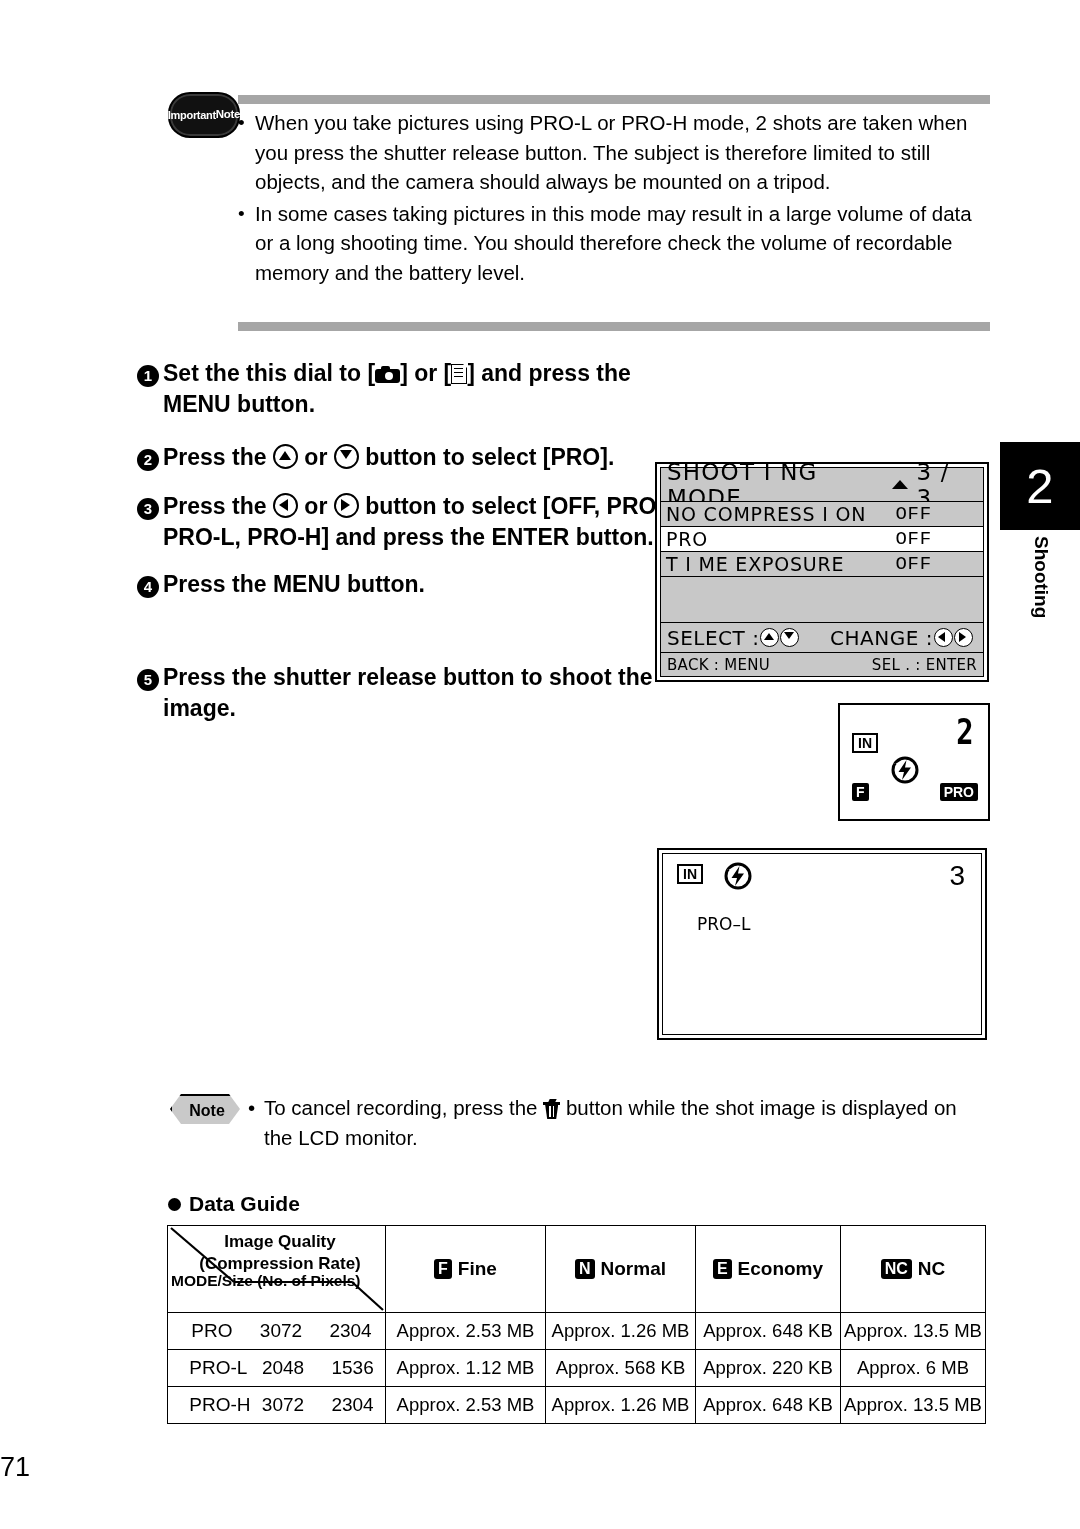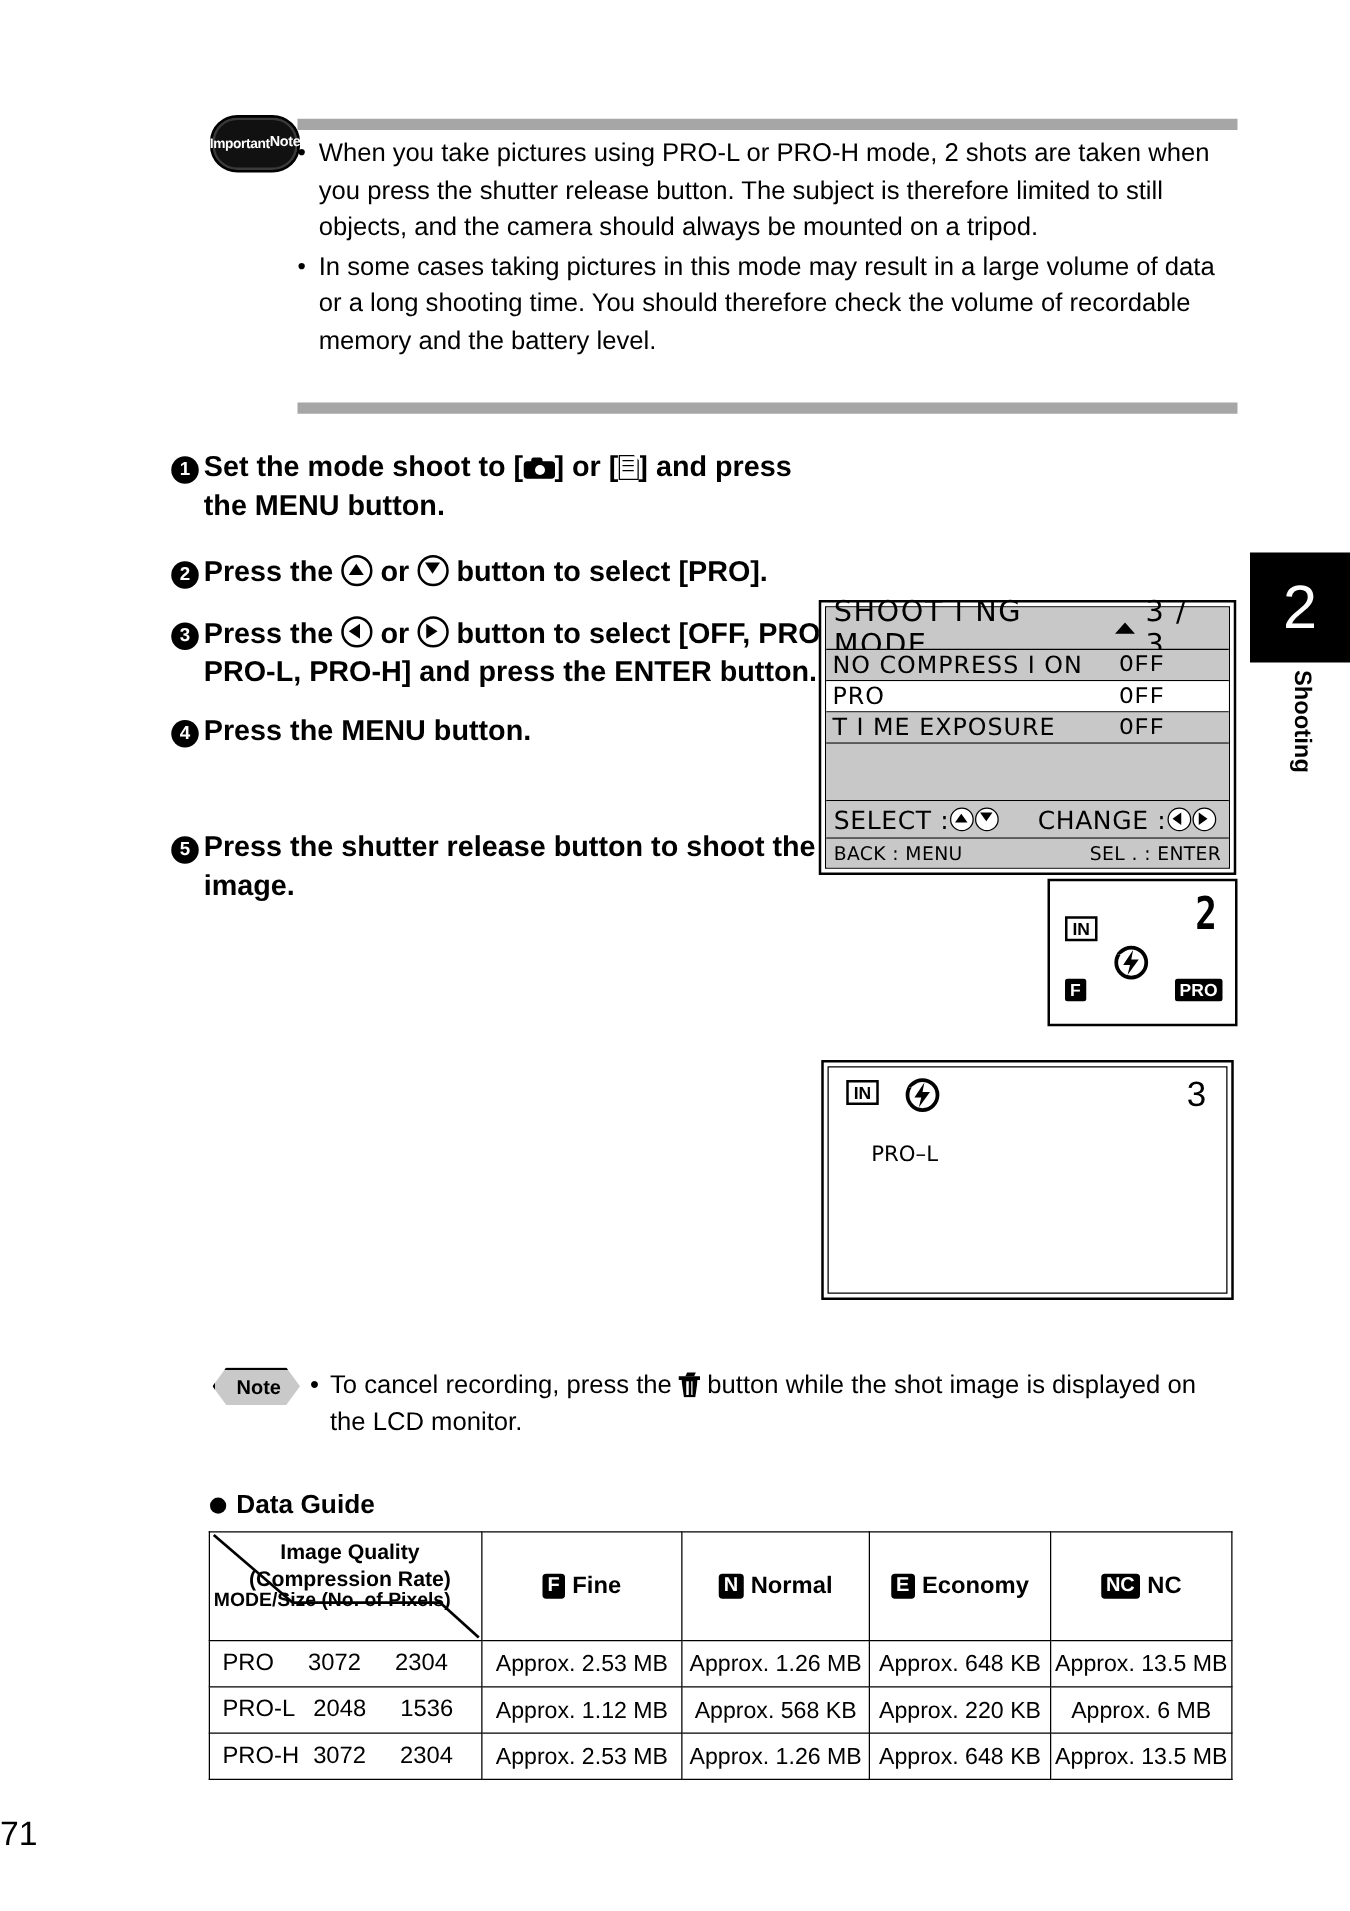--- a/index.html
+++ b/index.html
@@ -181,7 +181,7 @@
           <i>1</i>
         </div>
       <div class="steptext">
-        <span>Set the mode shoot to [</span><span class="ico-cam"><span class="t"></span><span class="b"></span><span class="l"></span></span><span>] or [</span><span class="ico-doc"><span class="p"></span><span class="ln" style="top:4px"></span><span class="ln" style="top:8px"></span><span class="ln" style="top:12px"></span><span class="f"></span></span><span>] and press the MENU button.</span>
+        <span>Set the this dial to [</span><span class="ico-cam"><span class="t"></span><span class="b"></span><span class="l"></span></span><span>] or [</span><span class="ico-doc"><span class="p"></span><span class="ln" style="top:4px"></span><span class="ln" style="top:8px"></span><span class="ln" style="top:12px"></span><span class="f"></span></span><span>] and press the MENU button.</span>
       </div>
     </div>
 

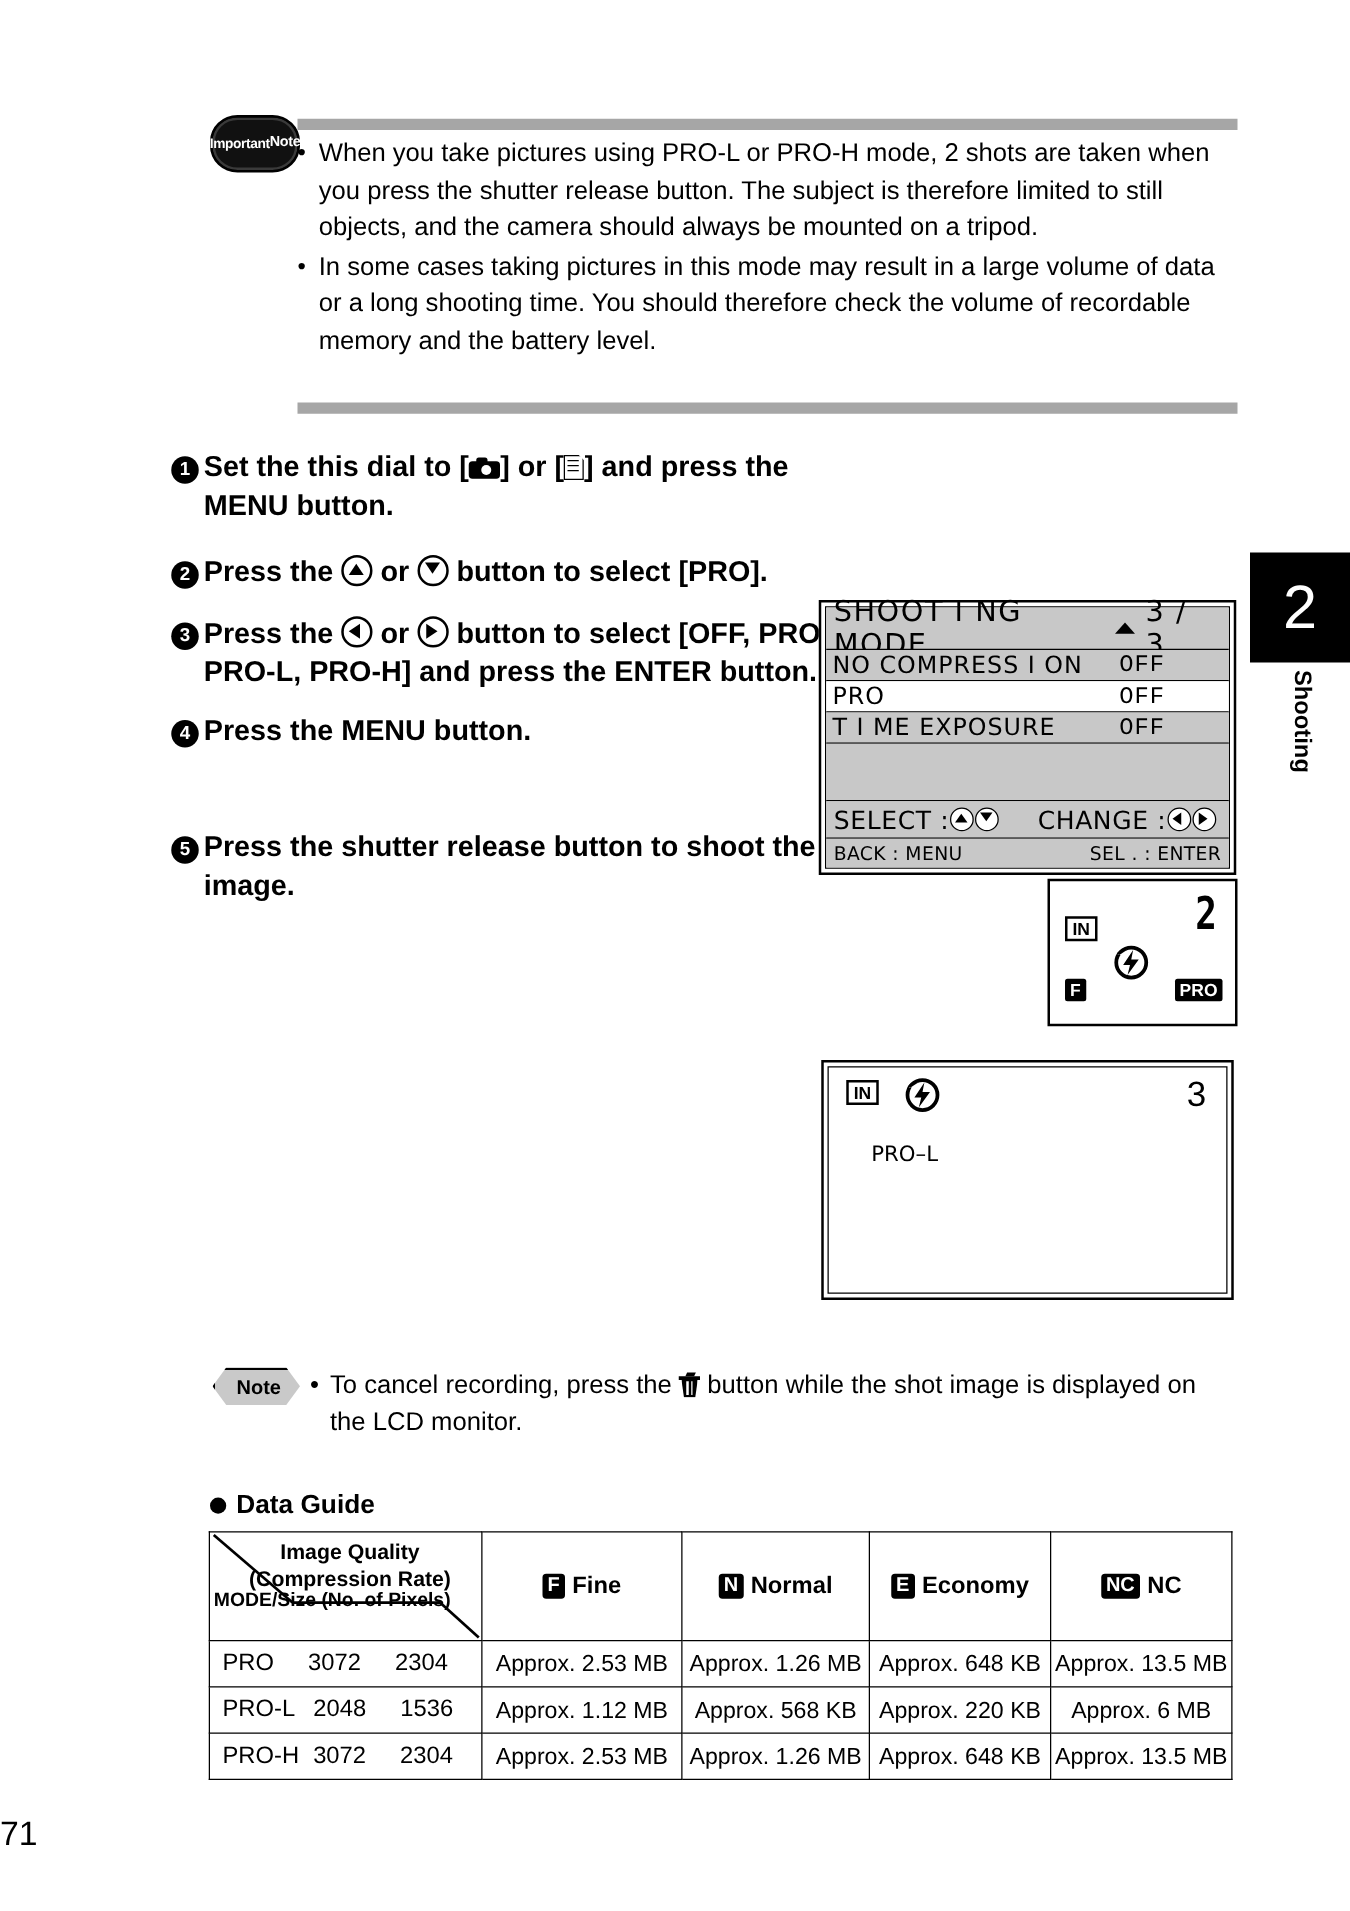--- a/index.html
+++ b/index.html
@@ -82,7 +82,7 @@
 
   
   .lcd-menu{
-    position:absolute;left:655px;top:480px;width:334px;height:220px;
+    position:absolute;left:655px;top:462px;width:334px;height:220px;
     border:2px solid #000;background:#fff;padding:3px;box-sizing:border-box;
   }
   .lcd-menu .inner{border:1.5px solid #000;height:100%;box-sizing:border-box;display:flex;flex-direction:column;

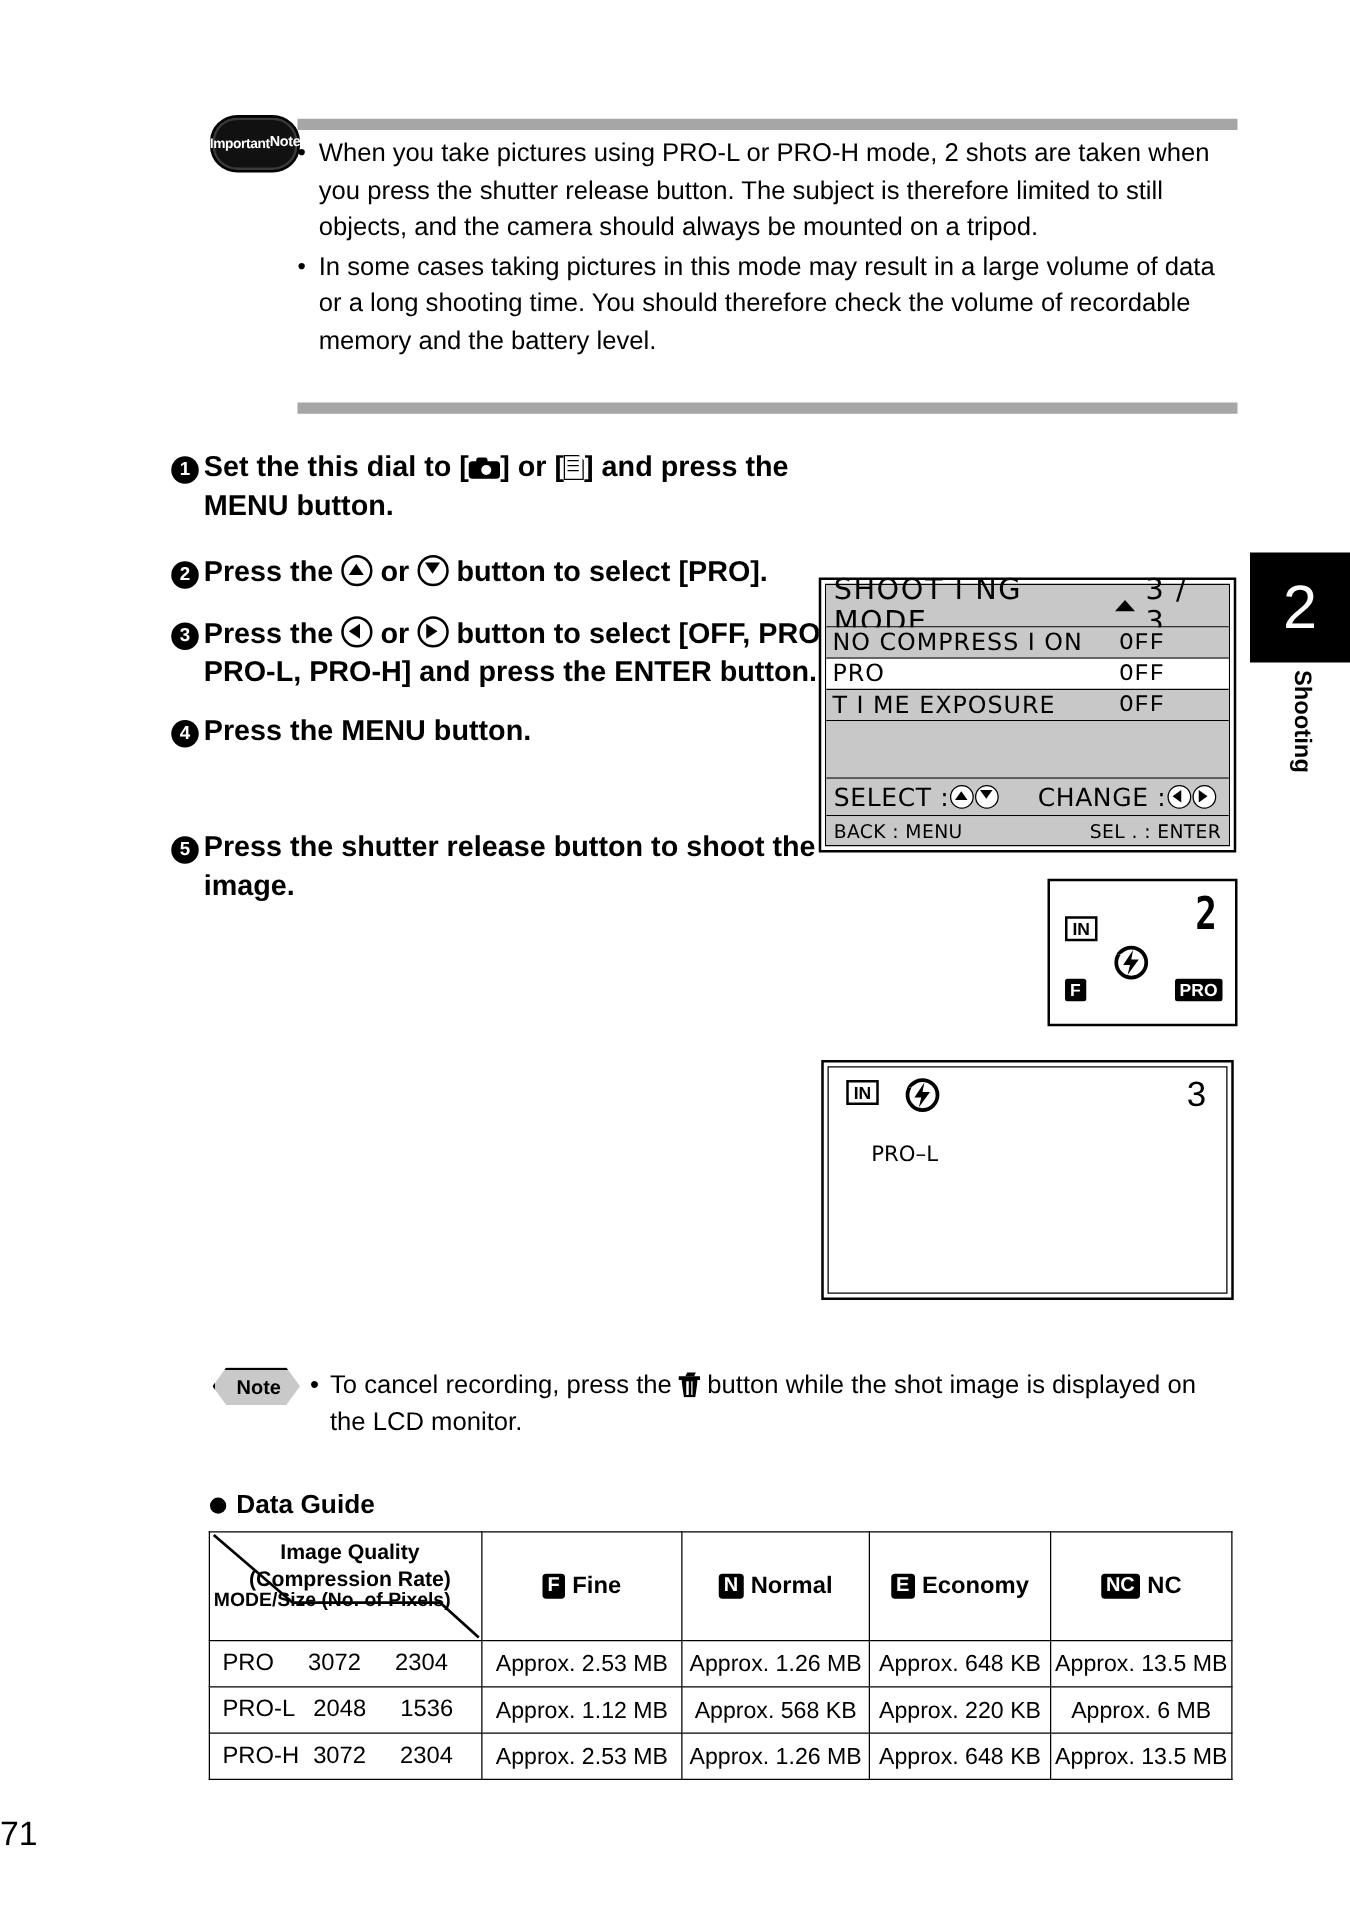--- a/index.html
+++ b/index.html
@@ -146,7 +146,7 @@
      font-size:16px;font-weight:bold;padding:2px 4px;line-height:1;margin-right:6px;vertical-align:1px;}
   table.dg td.mode{text-align:left;padding-left:10px;font-size:19px;}
   table.dg td.mode .sz{display:inline-block;}
-  table.dg tr.body td{height:36px;}
+  table.dg tr.body td{height:36px;text-align:center;}
 
   .pageno{position:absolute;left:0;top:1452px;width:1010px;text-align:left;font-size:27px;}
 </style>

